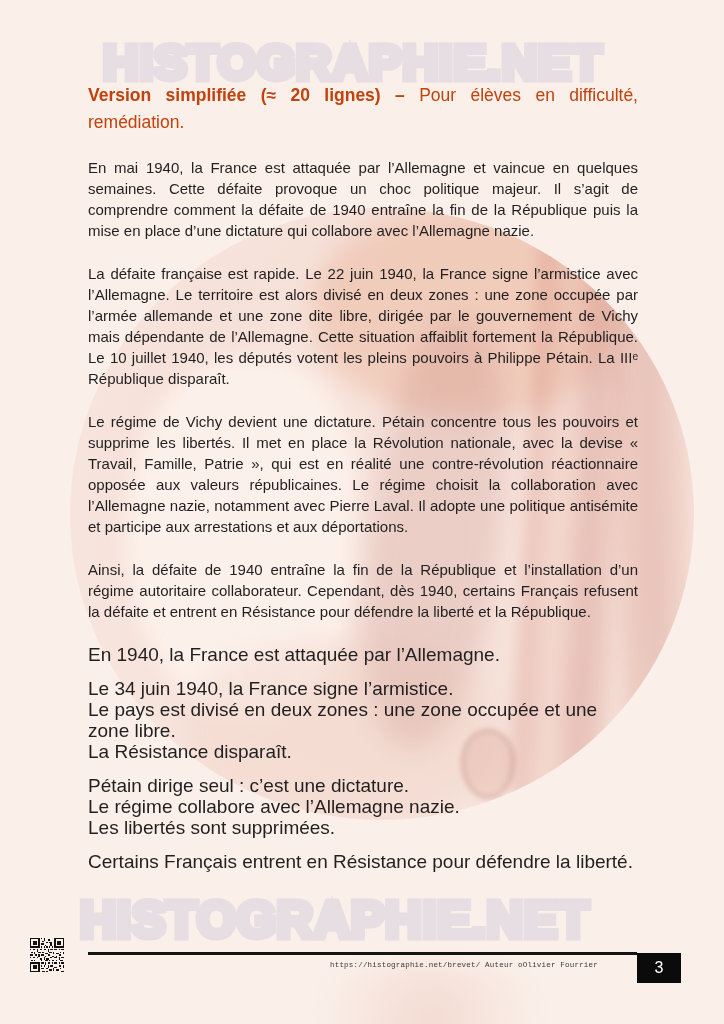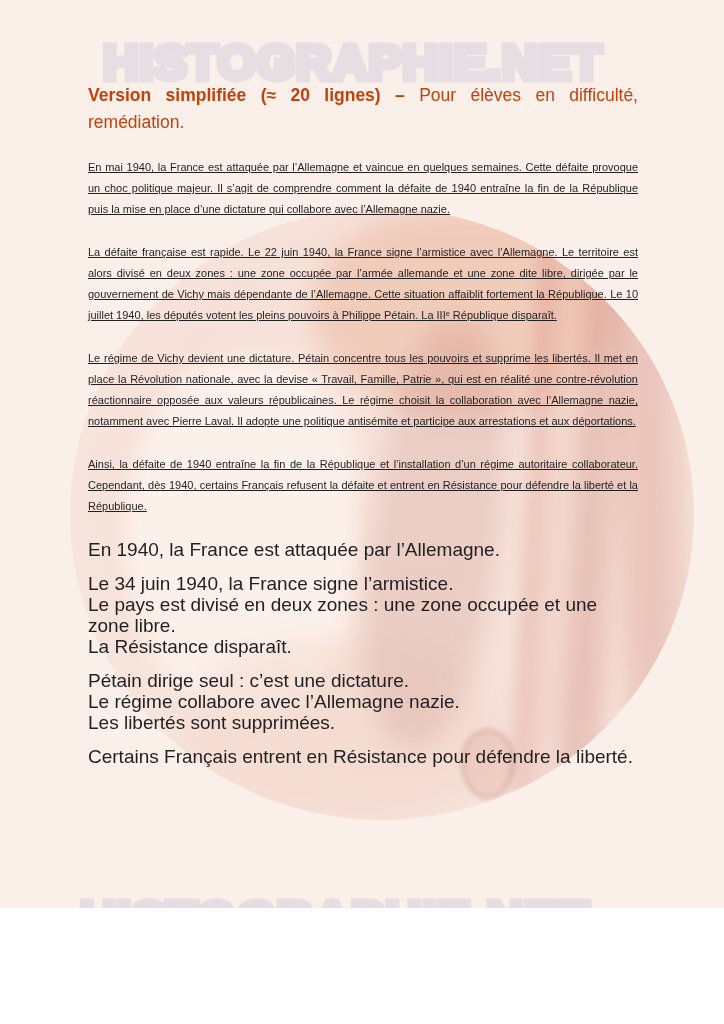--- a/index.html
+++ b/index.html
@@ -5,7 +5,7 @@
   html,body{margin:0;padding:0;}
   .page{
     position:relative;
-    width:724px;height:908px;
+    width:724px;height:1024px;
     background:#faf0e9;
     overflow:hidden;
     font-family:"Liberation Sans", sans-serif;

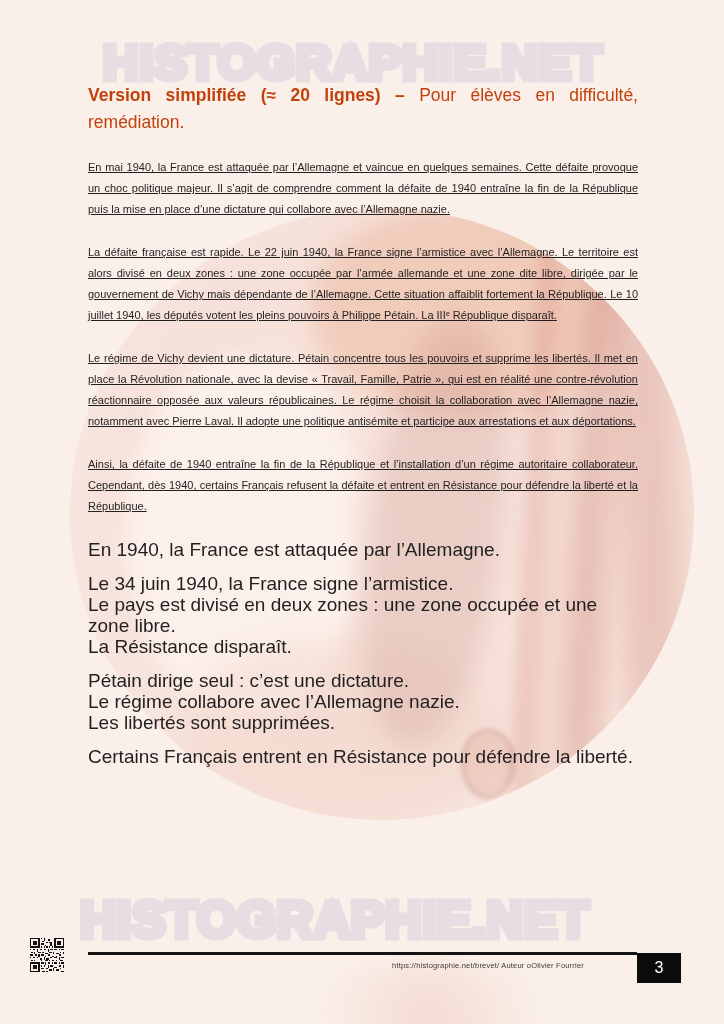--- a/index.html
+++ b/index.html
@@ -58,9 +58,8 @@
   }
   .section-heading .hb{font-weight:700;}
   .para{
-    font-size:11px;line-height:21px;text-align:justify;
+    font-size:15px;line-height:21px;text-align:justify;
     margin:0 0 22px 0;
-    text-decoration:underline;
   }
   .heading-2{margin-top:33px;}
   .stanza{margin:0 0 13px 0;}

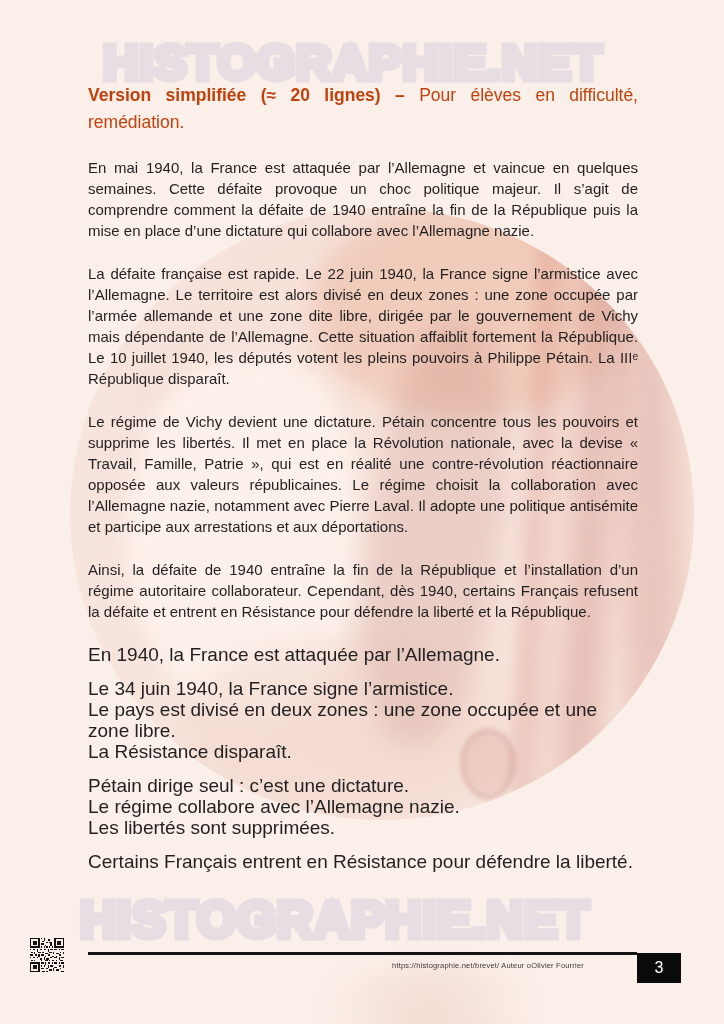--- a/index.html
+++ b/index.html
@@ -67,8 +67,8 @@
   
   .footer-rule{position:absolute;left:88px;top:952px;width:549px;height:2.5px;background:#141414;}
   .footer-credit{
-    position:absolute;left:338px;top:961px;width:300px;
-    text-align:center;font-size:7.5px;color:#3a3a3a;letter-spacing:.2px;
+    position:absolute;left:330px;top:961px;width:300px;
+    text-align:left;font-size:7.5px;color:#3a3a3a;letter-spacing:.2px;font-family:Liberation Mono, monospace;
   }
   .page-number{
     position:absolute;left:637px;top:953px;width:44px;height:30px;

